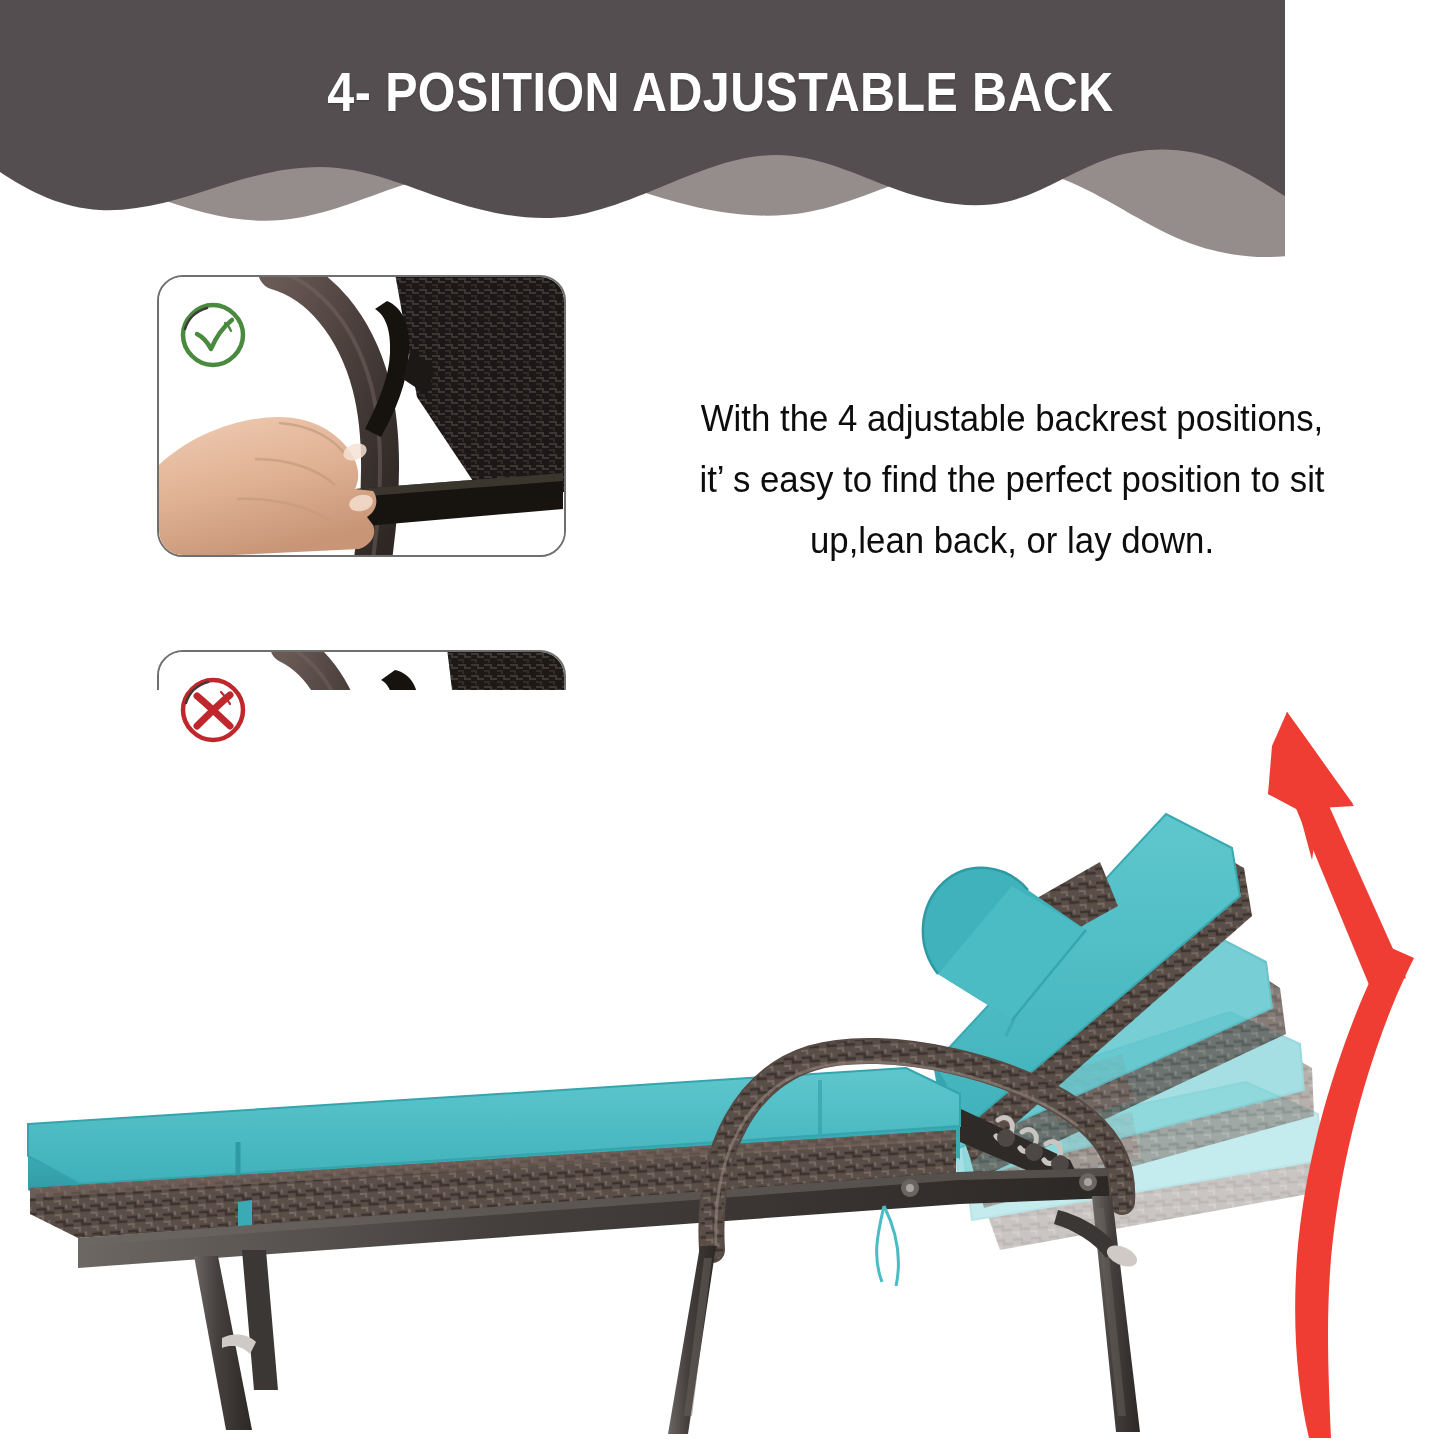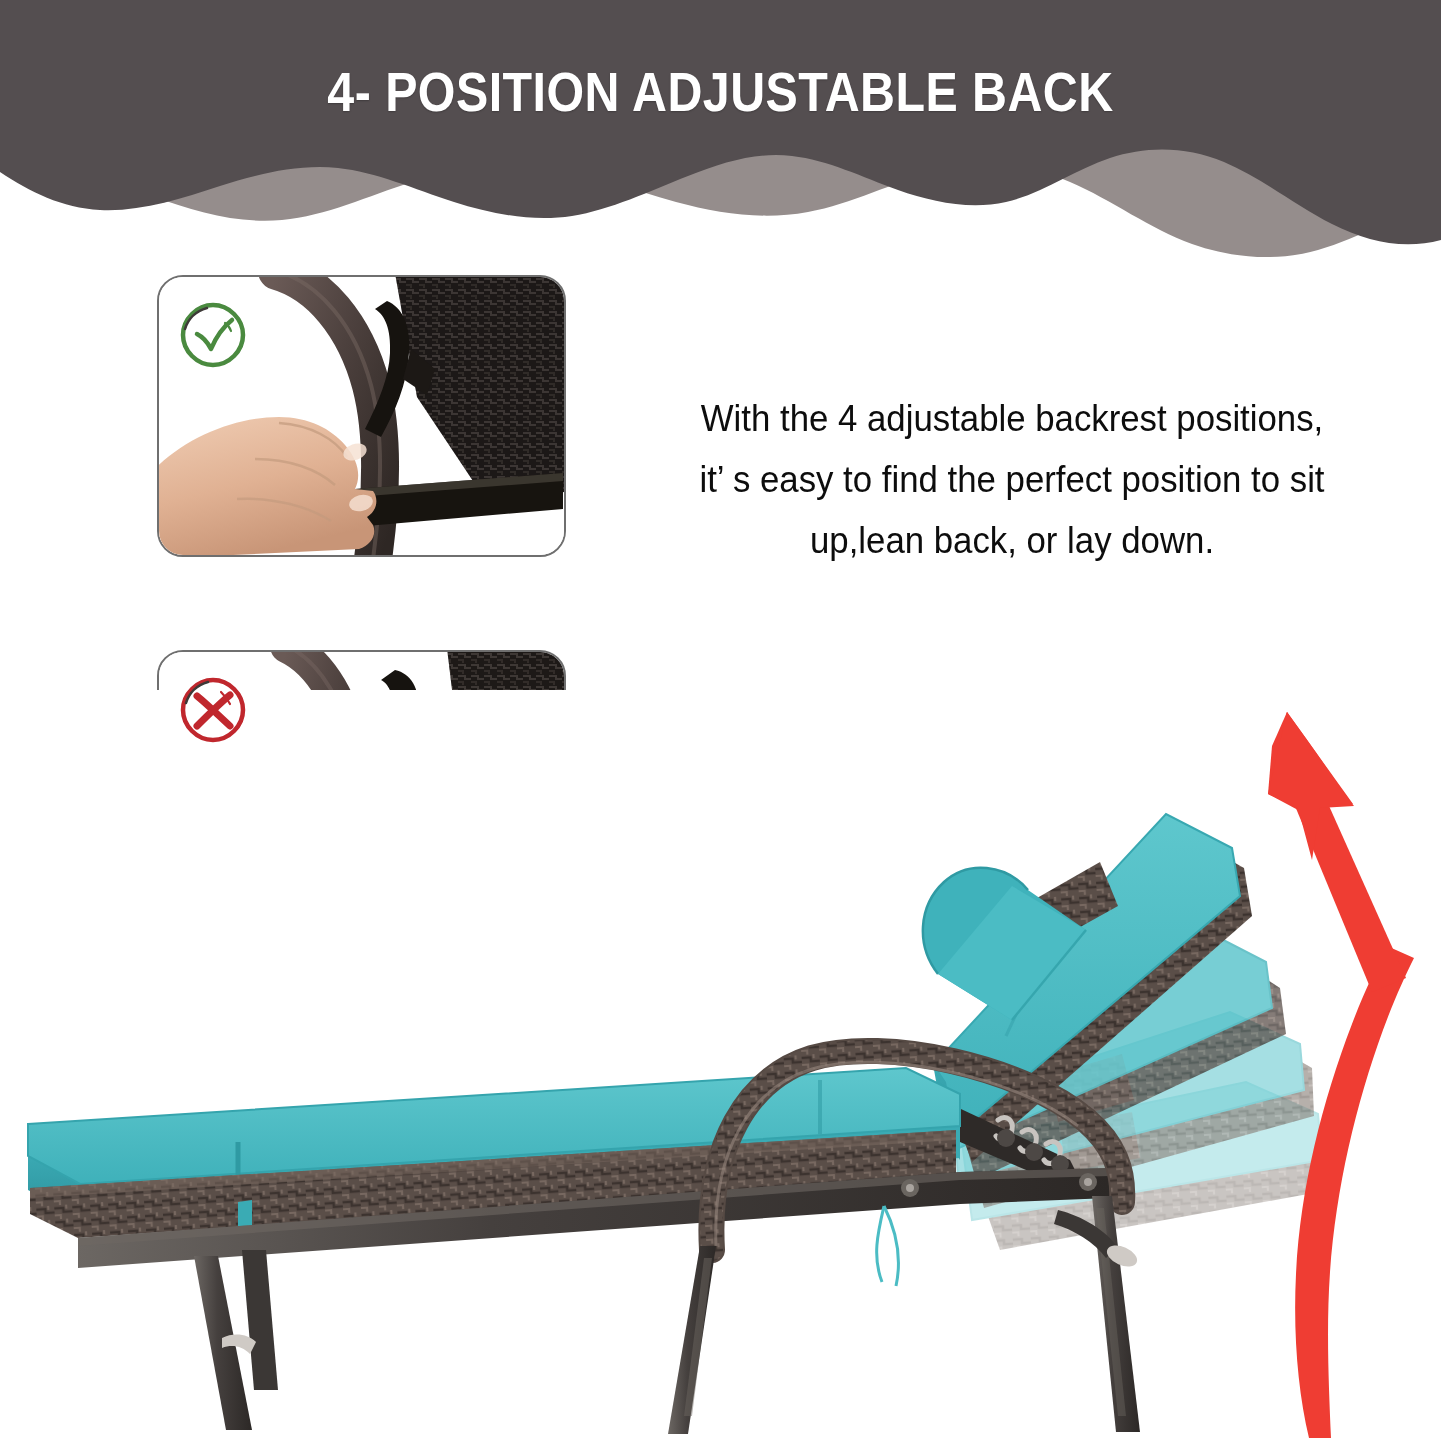--- a/index.html
+++ b/index.html
@@ -22,9 +22,10 @@
   #header-banner {
     position: absolute;
     left: 0; top: 0;
-    width: 1441px;
+    width: 1267px;
     height: 260px;
     overflow: hidden;
+    padding-left: 18px;
   }
   #header-waves {
     position: absolute;

